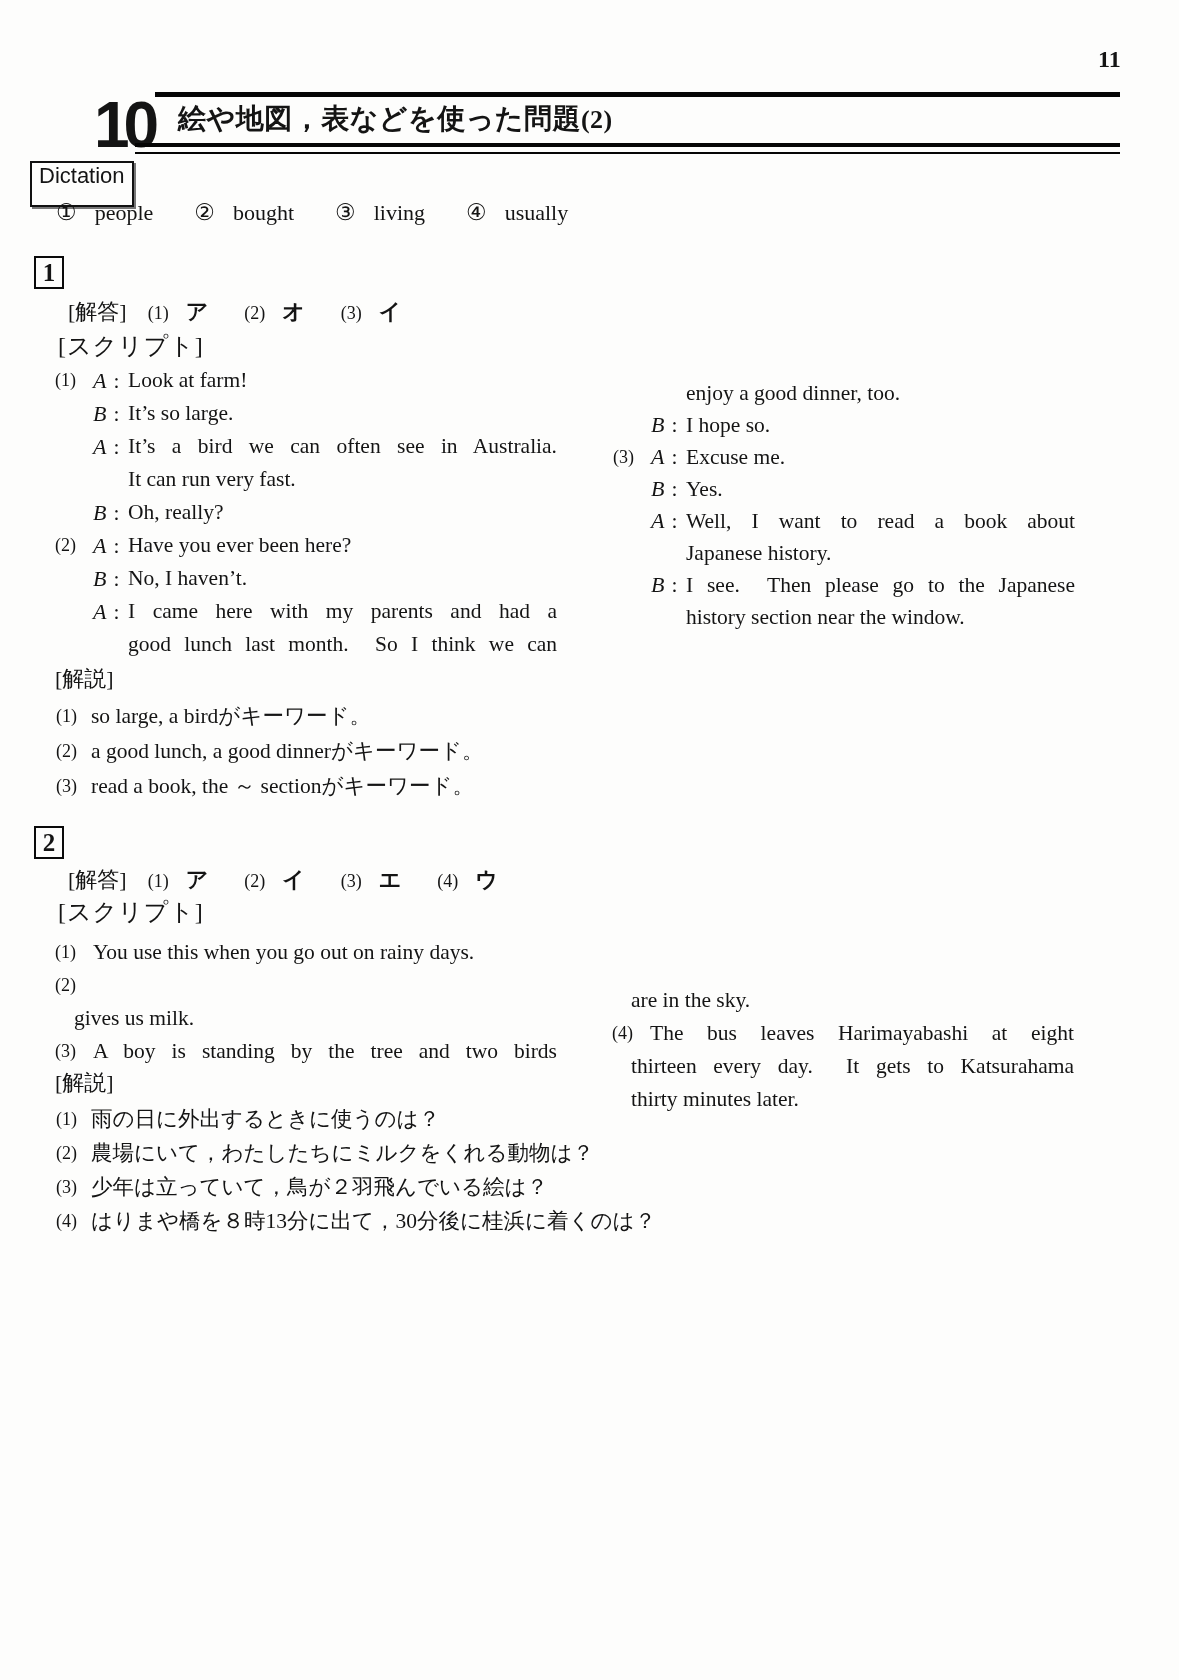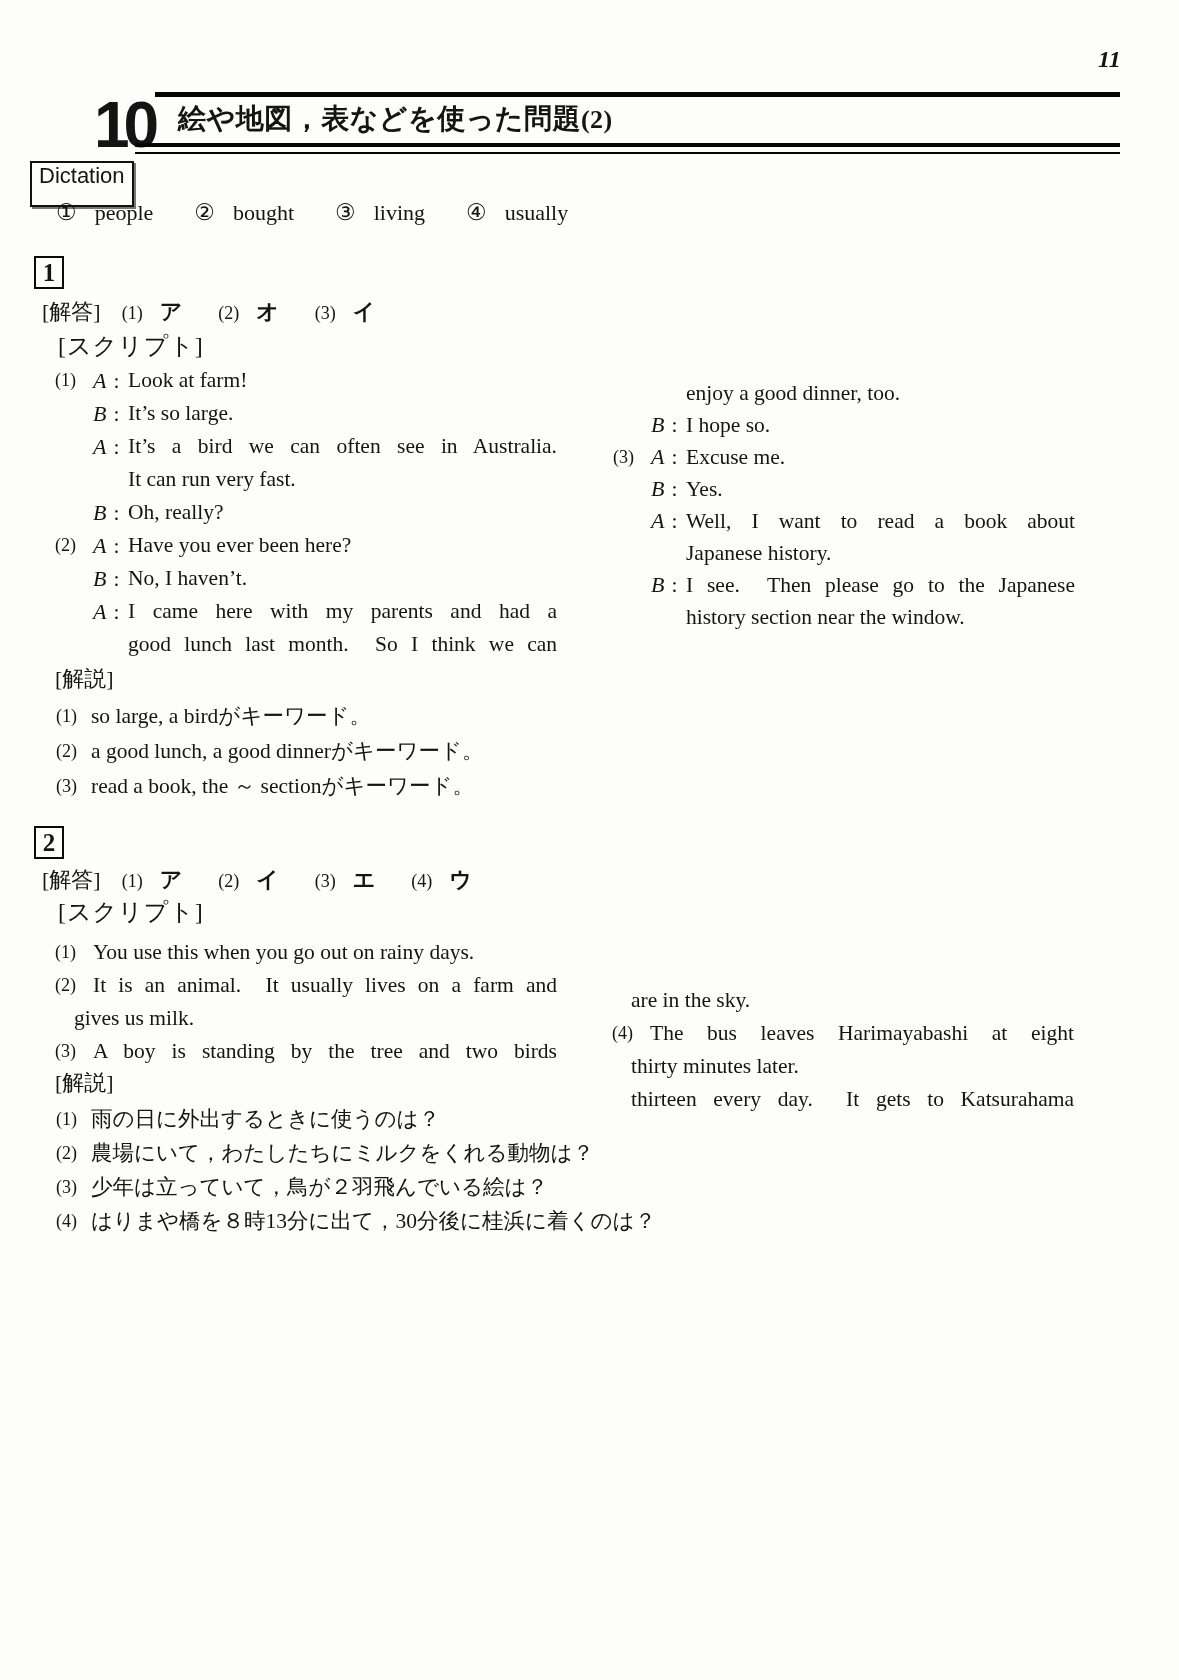--- a/index.html
+++ b/index.html
@@ -9,7 +9,7 @@
     background:#fdfdfc; color:#141414; overflow:hidden;
     font-family:"Liberation Serif","DejaVu Serif",serif;
   }
-  .page-number { position:absolute; left:1098px; top:46px; font-style:italic; font-weight:bold; font-size:24px; }
+  .page-number { position:absolute; left:1098px; top:46px; font-weight:bold; font-size:24px; }
 
   
   .chapter-no { position:absolute; left:50px; top:93px; font-family:"Liberation Sans","DejaVu Sans",sans-serif;

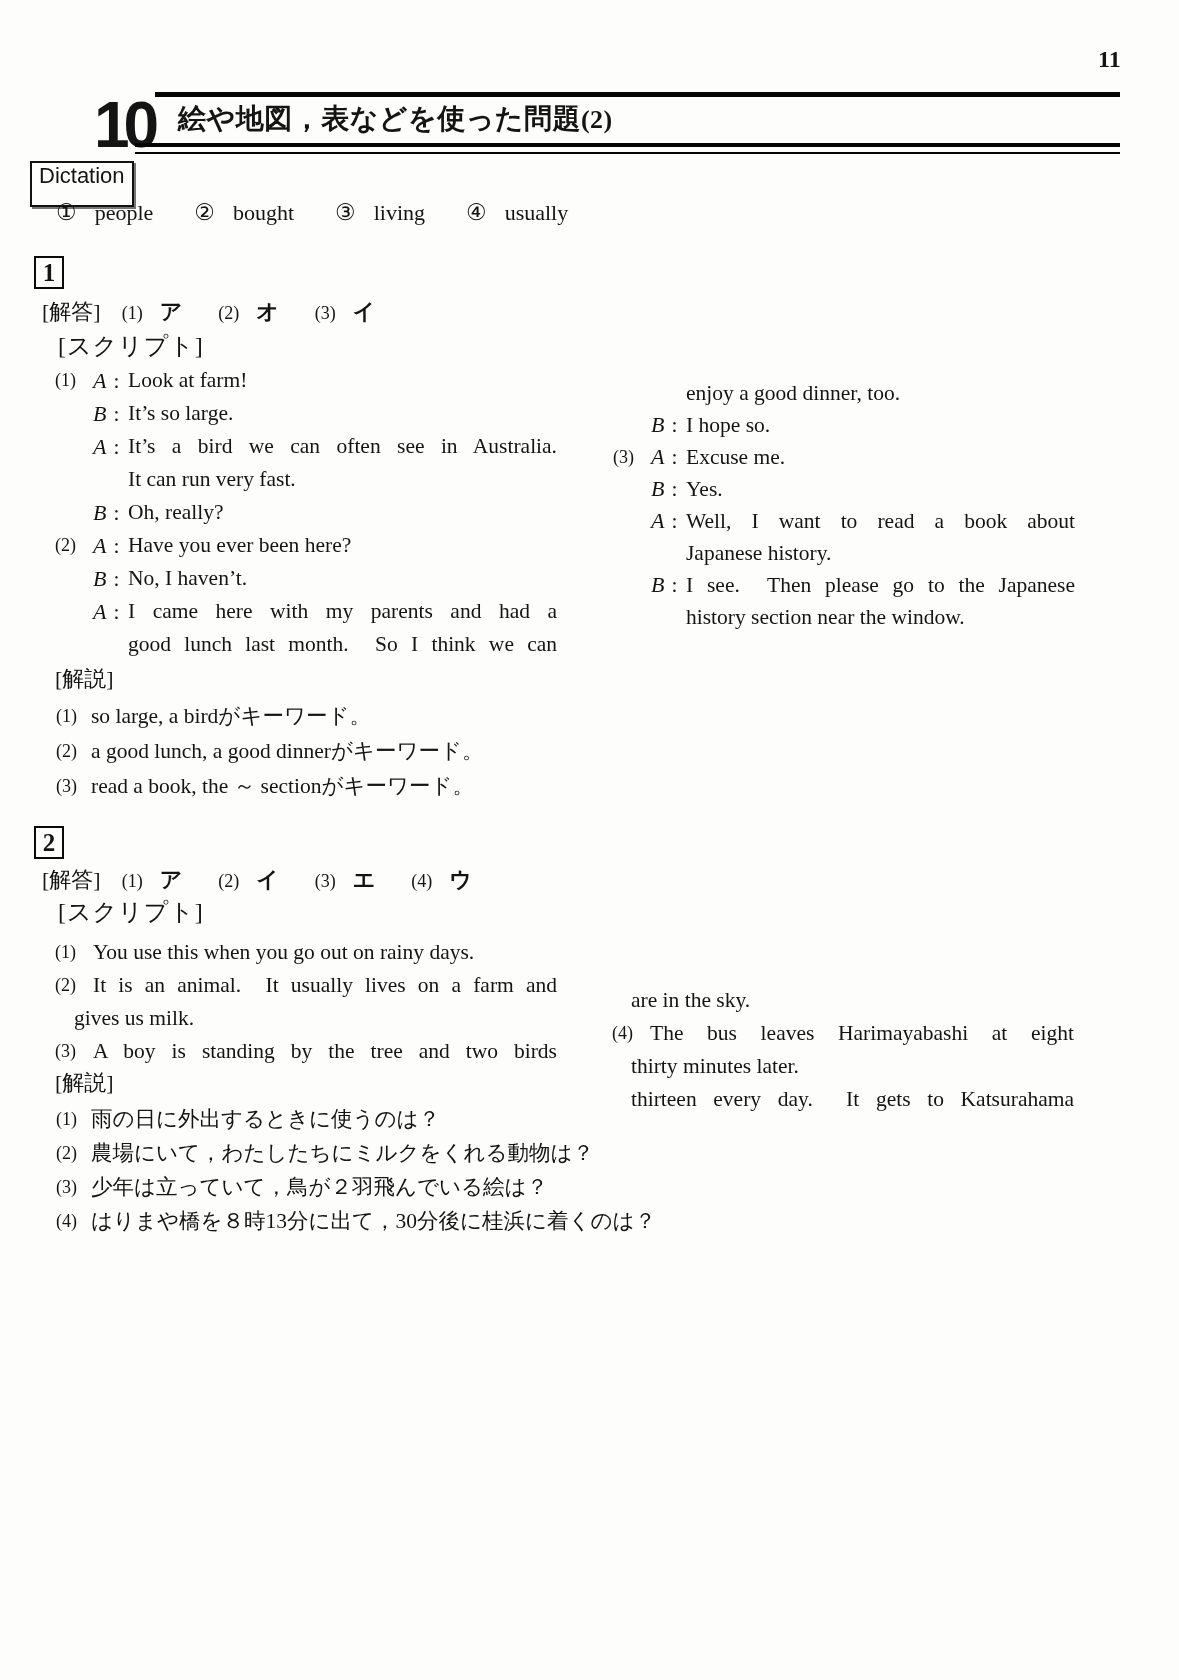--- a/index.html
+++ b/index.html
@@ -35,7 +35,7 @@
   #s1-box { left:34px; top:256px; }
   #s2-box { left:34px; top:826px; }
 
-  .ans-line { position:absolute; left:42px; display:flex; align-items:flex-end; font-size:22px; }
+  .ans-line { position:absolute; left:68px; display:flex; align-items:flex-end; font-size:22px; }
   #s1-ans { top:297px; }
   #s2-ans { top:865px; }
   .ans-item { margin-left:36px; display:flex; gap:17px; align-items:baseline; }

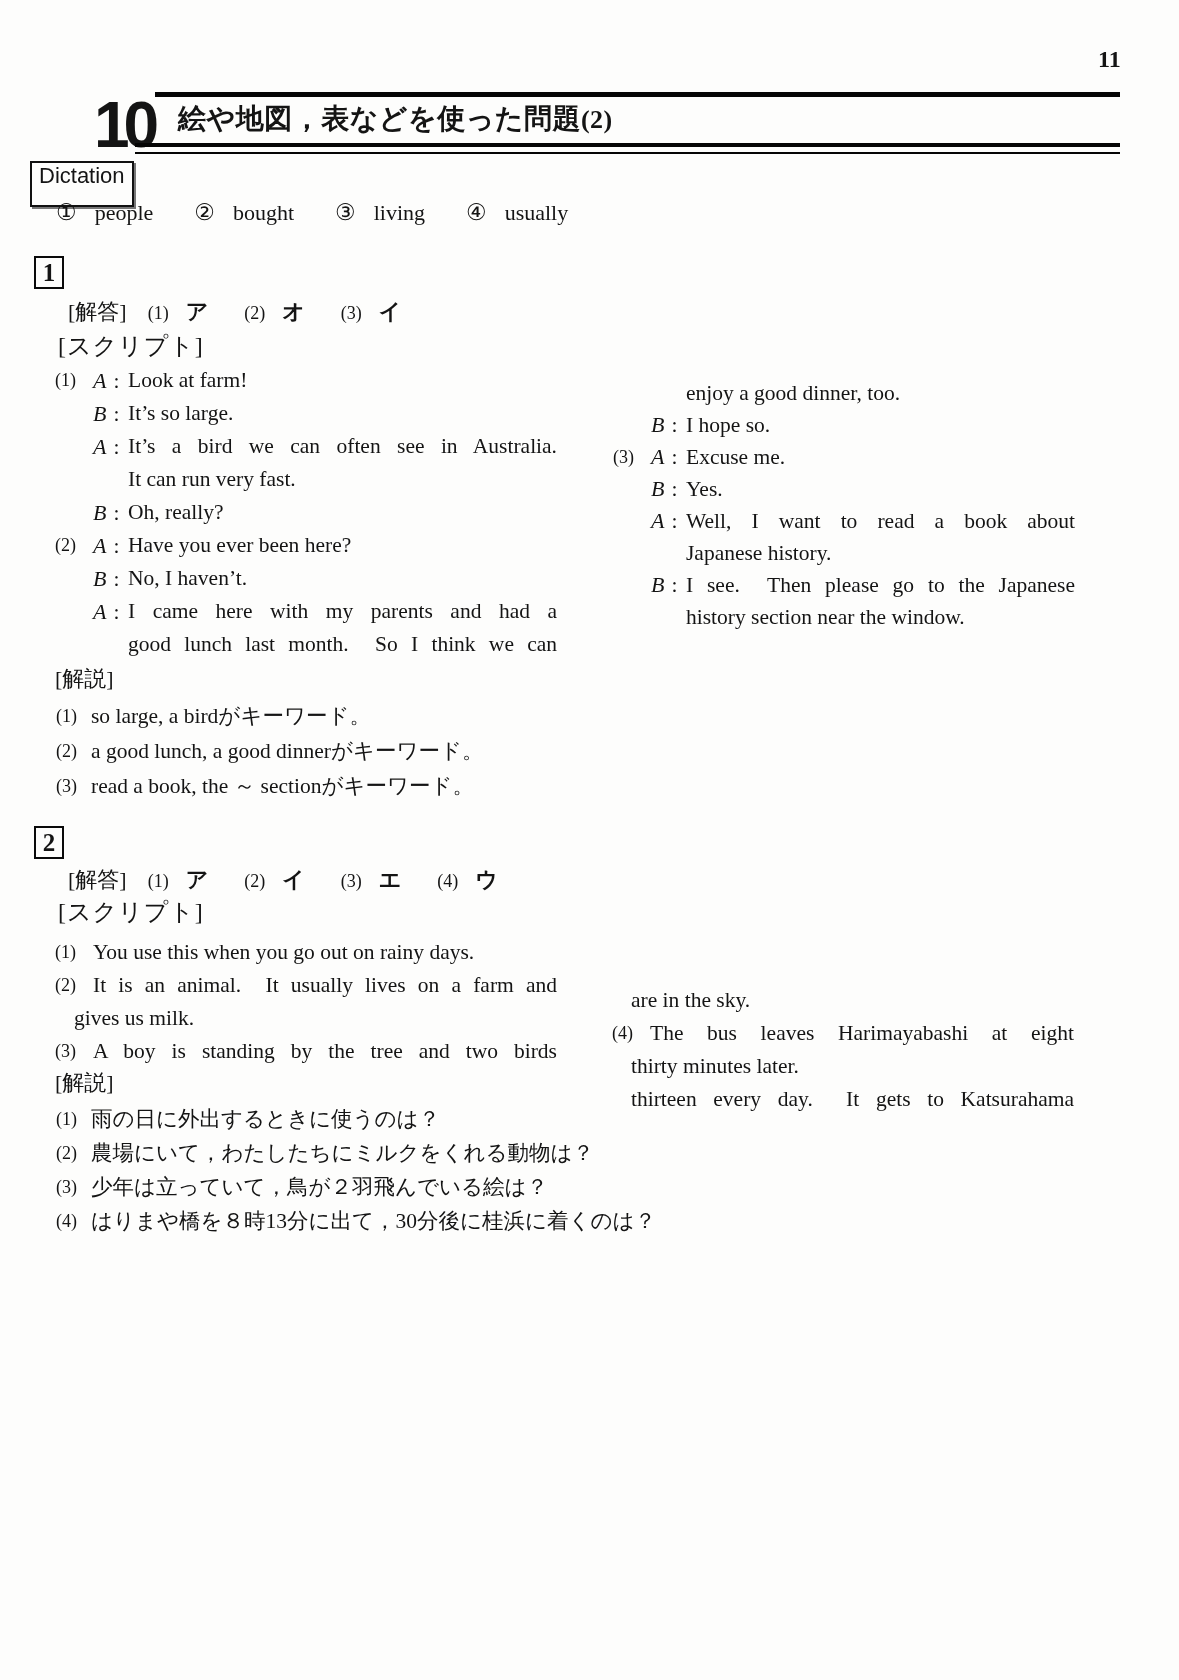--- a/index.html
+++ b/index.html
@@ -185,7 +185,7 @@
 
   <div class="col s2" id="s2-left">
     <div class="line"><span class="no">(1)</span><span class="text">You use this when you go out on rainy days.</span></div>
-    <div class="line j"><span class="no">(2)</span><span class="text">It is an animal.  It usually lives on a farm and</span></div>
+    <div class="line j"><span class="no">(2)</span></div>
     <div class="line cont2"><span class="text">gives us milk.</span></div>
     <div class="line j"><span class="no">(3)</span><span class="text">A boy is standing by the tree and two birds</span></div>
   </div>

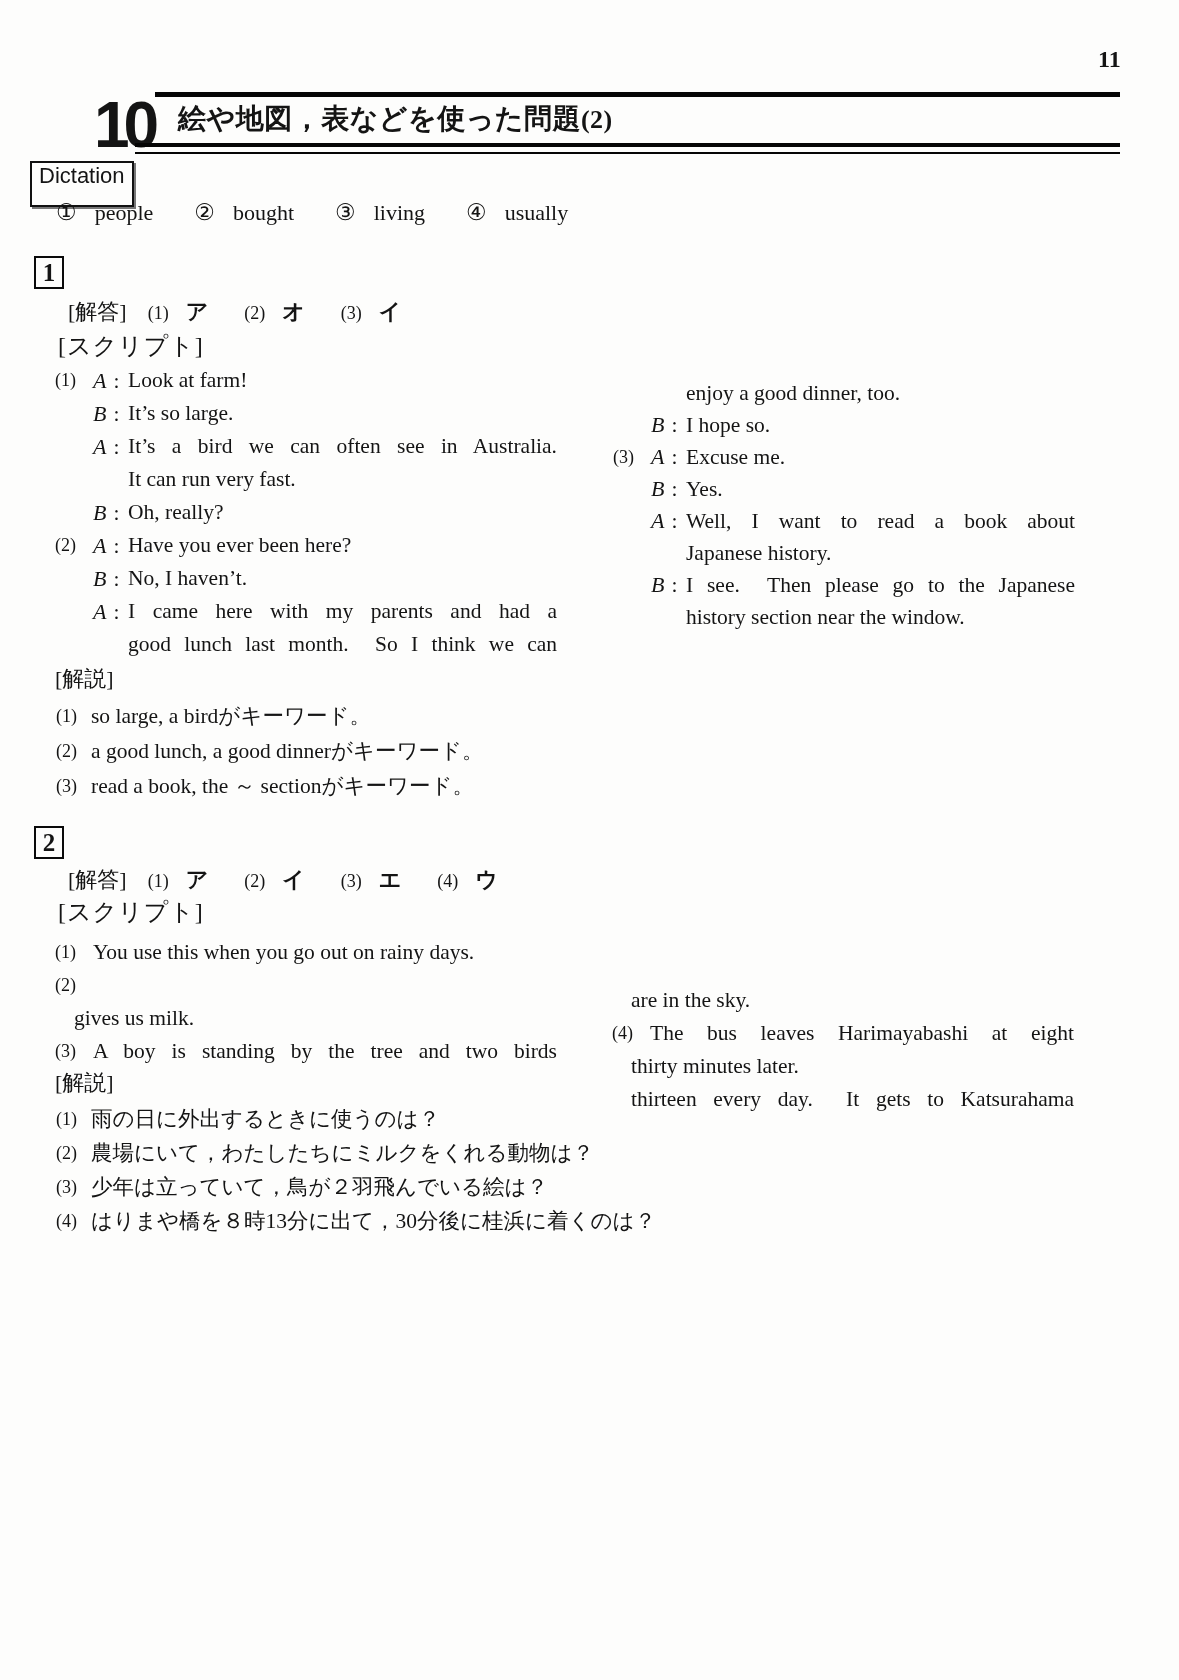--- a/index.html
+++ b/index.html
@@ -193,8 +193,8 @@
   <div class="col s2" id="s2-right">
     <div class="line cont2"><span class="text">are in the sky.</span></div>
     <div class="line j"><span class="no">(4)</span><span class="text">The bus leaves Harimayabashi at eight</span></div>
+    <div class="line j cont2"><span class="text">thirteen every day.  It gets to Katsurahama</span></div>
     <div class="line cont2"><span class="text">thirty minutes later.</span></div>
-    <div class="line j cont2"><span class="text">thirteen every day.  It gets to Katsurahama</span></div>
   </div>
 
   <div class="expl-label" id="s2-expl-label">[解説]</div>

